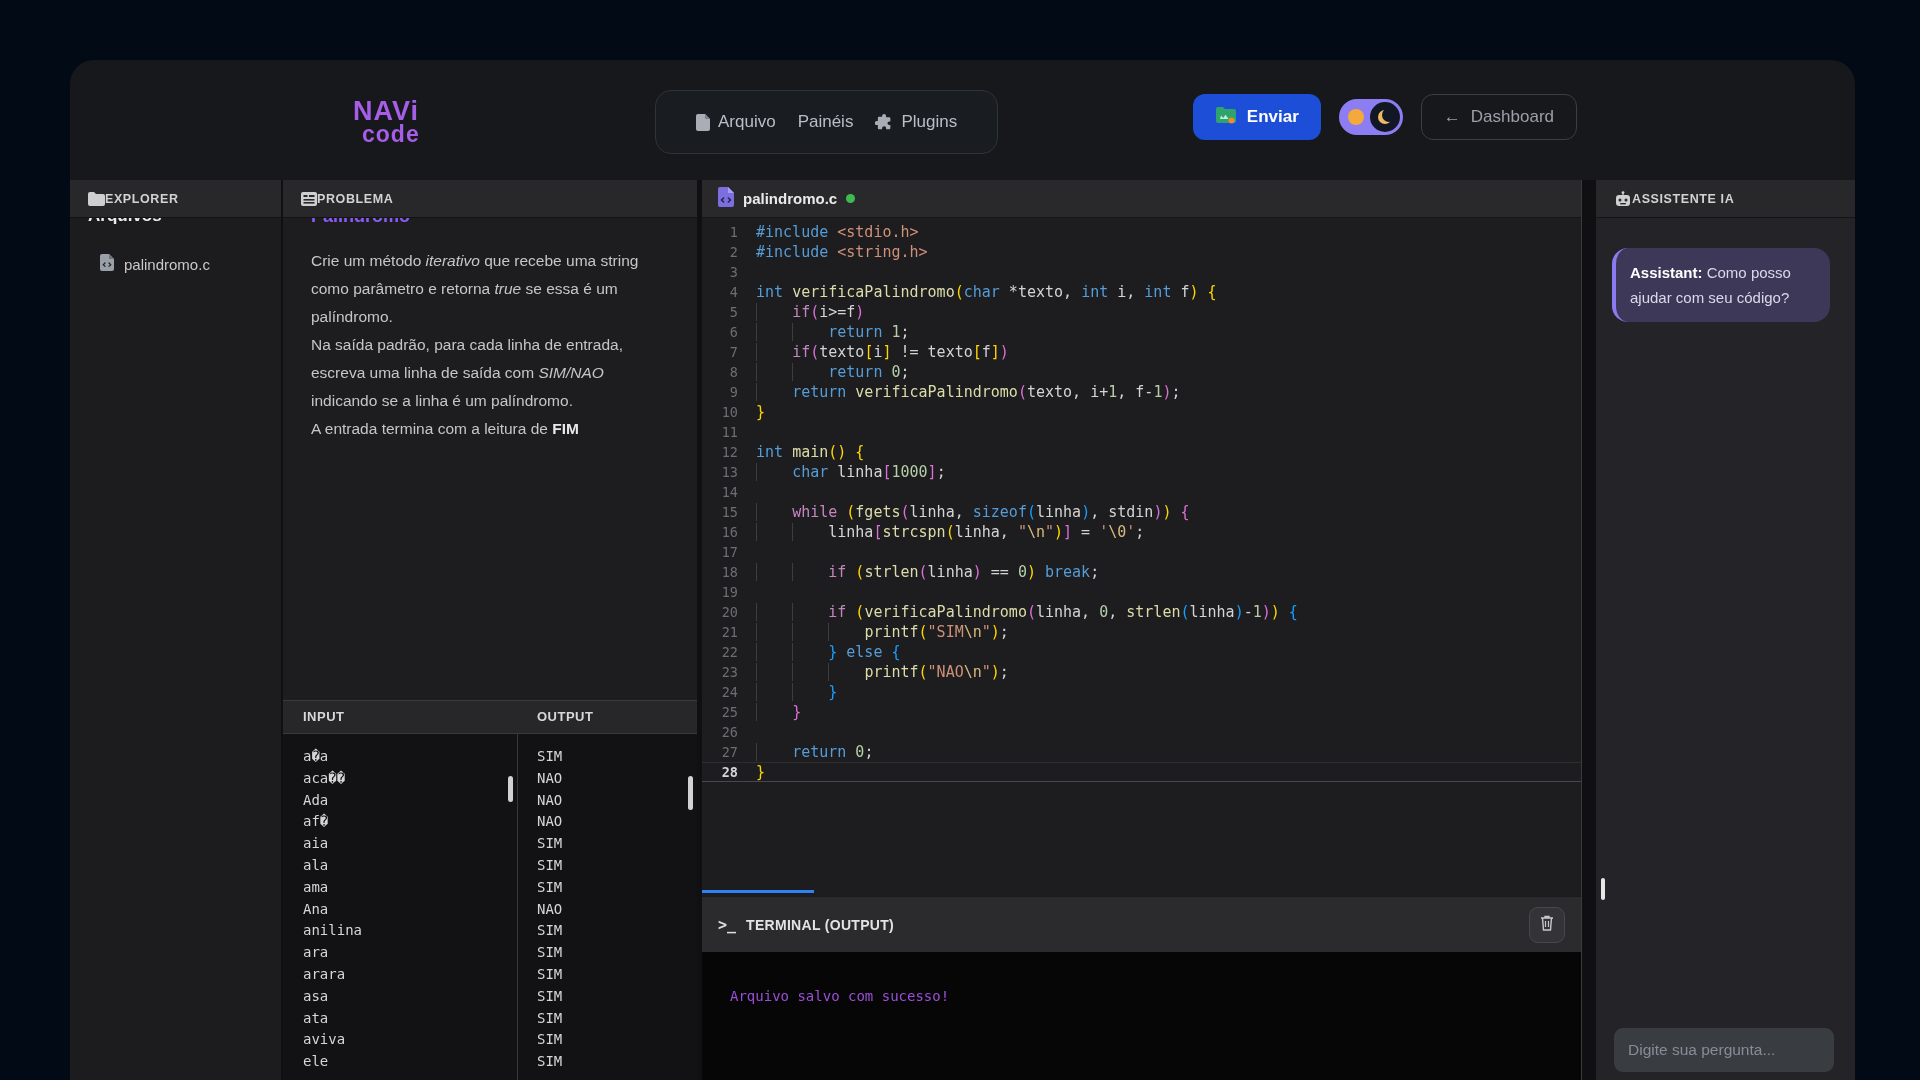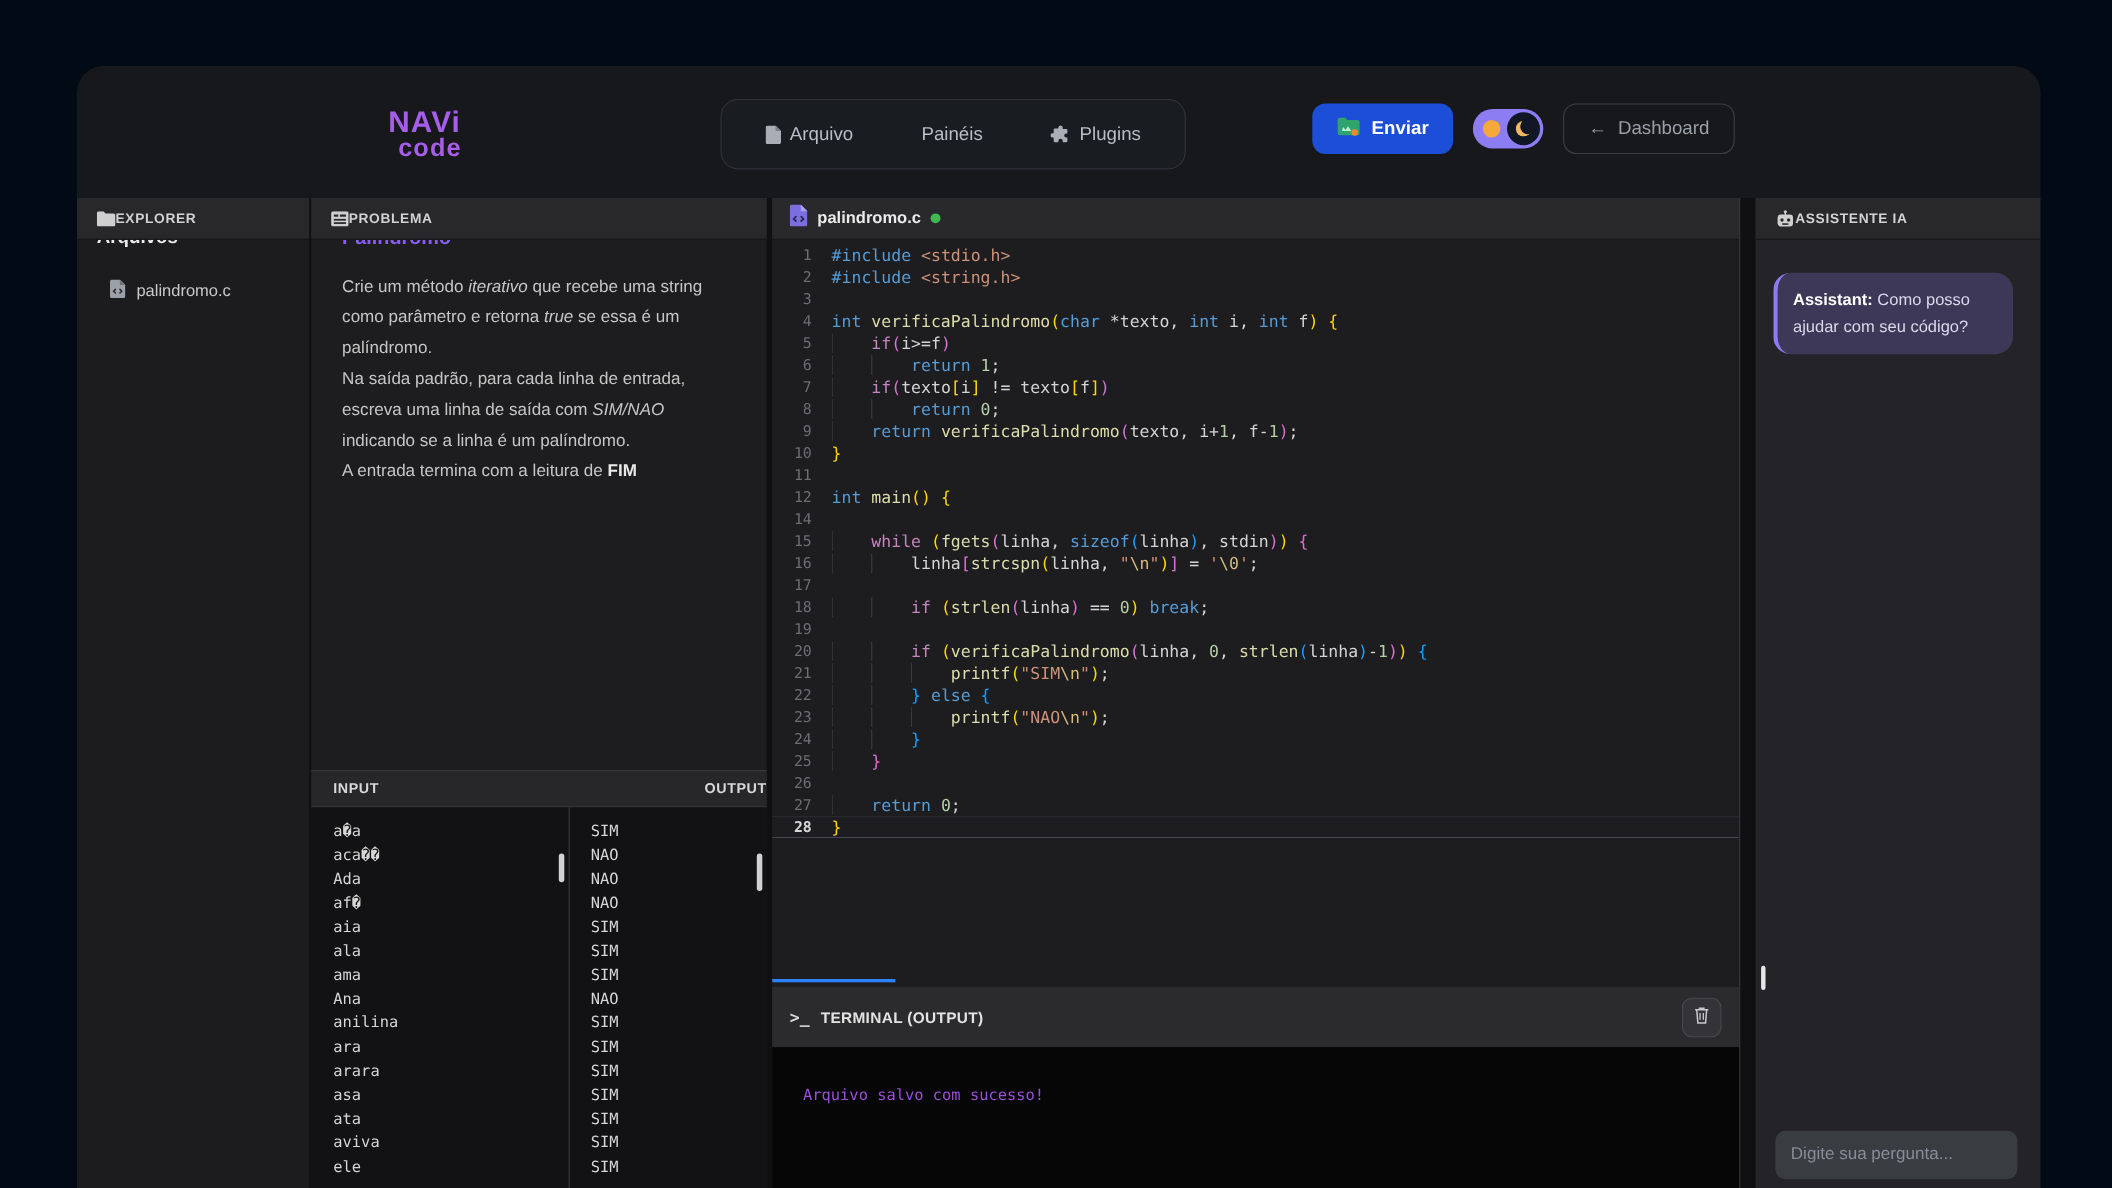--- a/index.html
+++ b/index.html
@@ -17,7 +17,7 @@
   .logo .l2 { font-size:23px; font-weight:800; margin-top:-2px; padding-left:9px; letter-spacing:1px; }
   .menu-pill { position:absolute; left:585px; top:30px; height:64px; min-width:338px;
     border:1px solid #2f333a; background:#191c21; border-radius:16px;
-    display:flex; align-items:center; gap:62px; padding:0 40px; }
+    display:flex; align-items:center; gap:22px; padding:0 40px; }
   .menu-item { display:flex; align-items:center; gap:8px; color:#b9bec7; font-size:17px; cursor:pointer; }
   .menu-item svg { display:block; }
   .hdr-right { position:absolute; right:278px; top:34px; display:flex; align-items:center; gap:18px; }

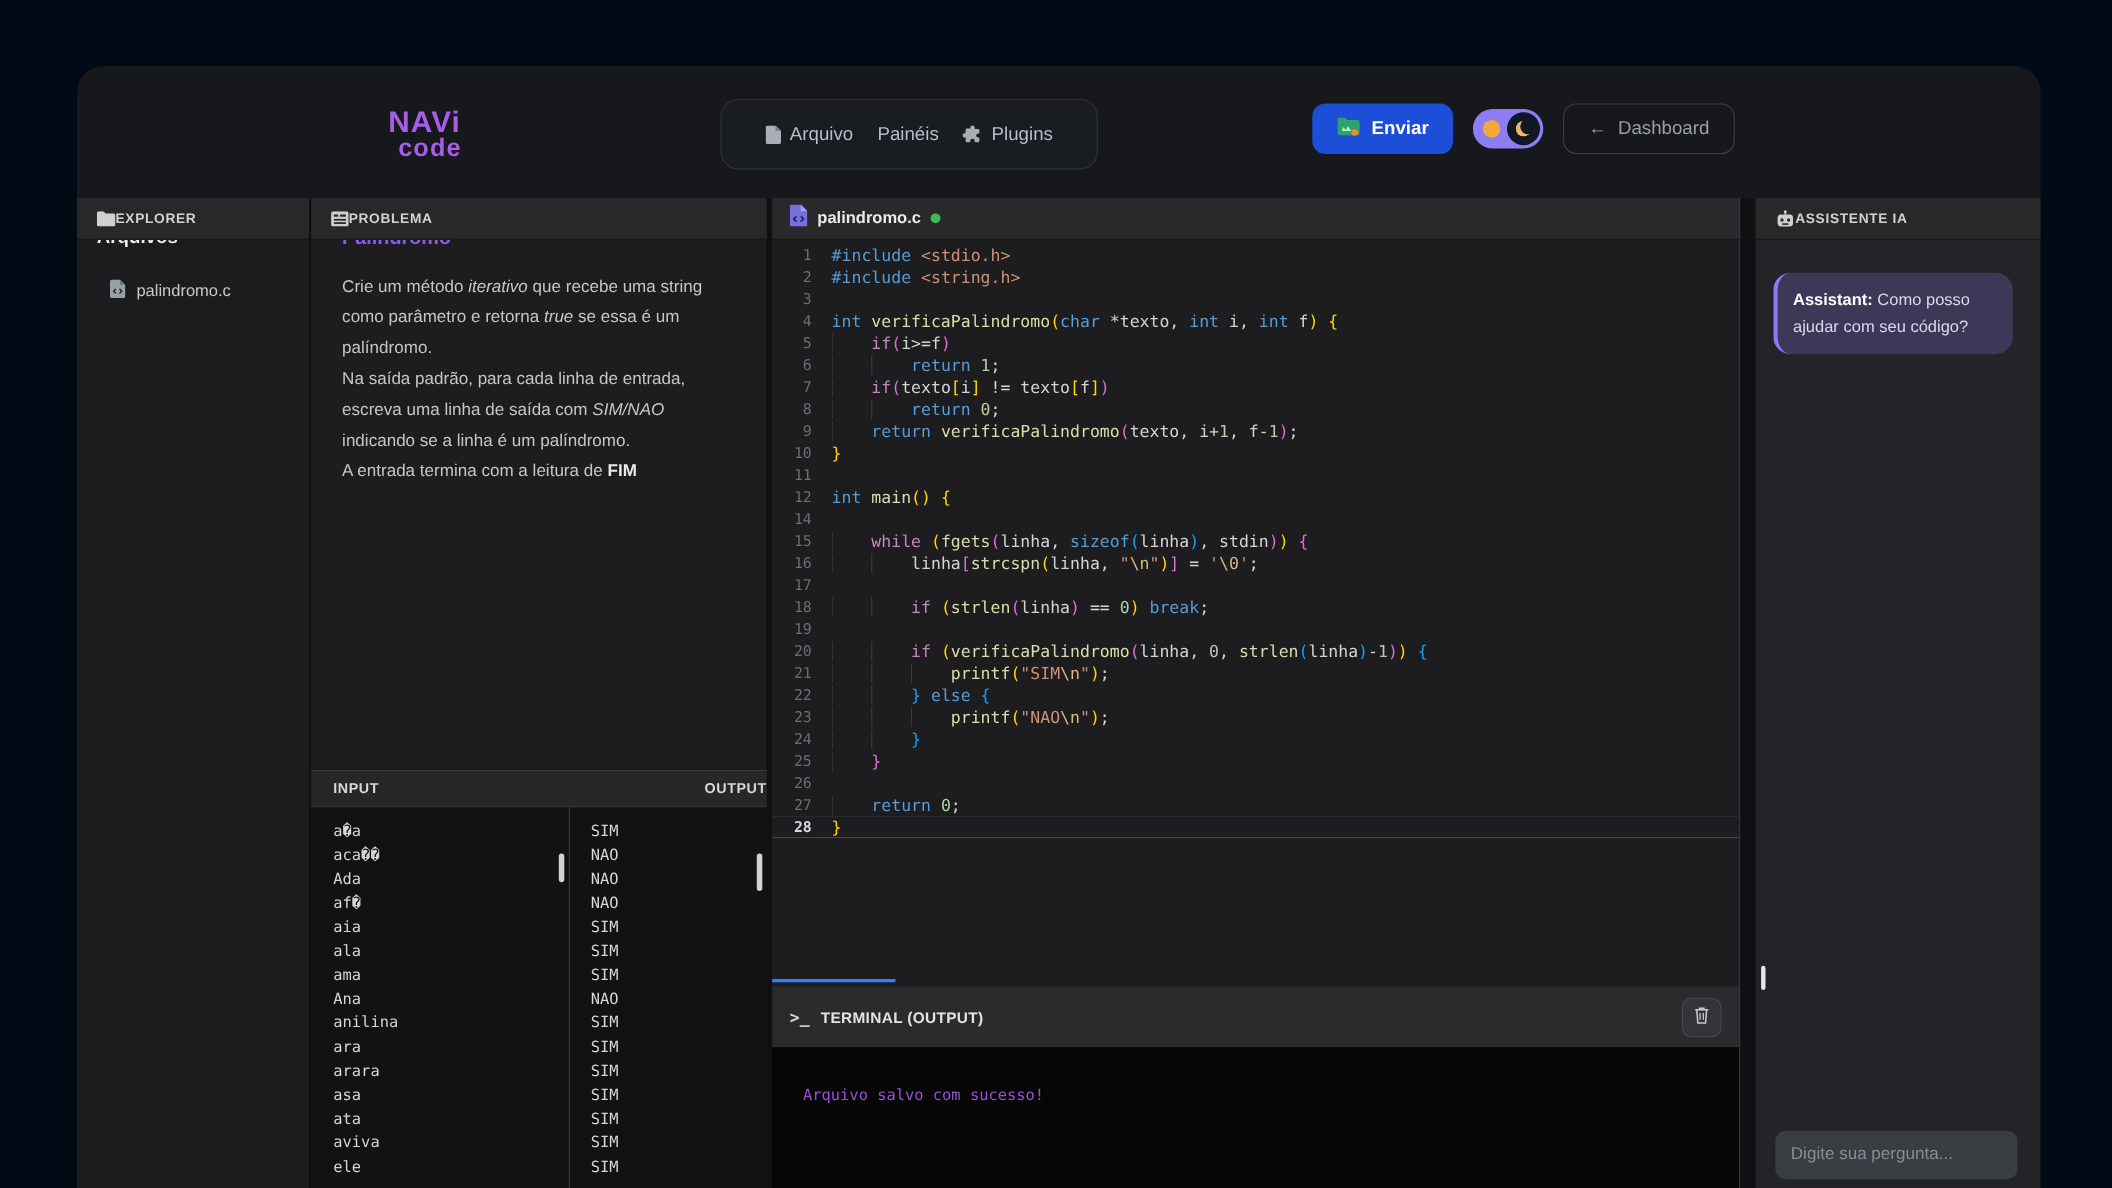--- a/index.html
+++ b/index.html
@@ -311,6 +311,7 @@
             <div class="cline"><span class="ln">10</span><span class="ctext"><span class="tok-b1">}</span></span></div>
             <div class="cline"><span class="ln">11</span><span class="ctext"></span></div>
             <div class="cline"><span class="ln">12</span><span class="ctext"><span class="tok-kw">int</span><span class="tok-pl"> </span><span class="tok-fn">main</span><span class="tok-b1">()</span><span class="tok-pl"> </span><span class="tok-b1">{</span></span></div>
+            <div class="cline"><span class="ln">13</span><span class="ctext"><span class="tok-ind">    </span><span class="tok-kw">char</span><span class="tok-pl"> linha</span><span class="tok-b2">[</span><span class="tok-num">1000</span><span class="tok-b2">]</span><span class="tok-pl">;</span></span></div>
             <div class="cline"><span class="ln">14</span><span class="ctext"></span></div>
             <div class="cline"><span class="ln">15</span><span class="ctext"><span class="tok-ind">    </span><span class="tok-ctl">while</span><span class="tok-pl"> </span><span class="tok-b1">(</span><span class="tok-fn">fgets</span><span class="tok-b2">(</span><span class="tok-pl">linha, </span><span class="tok-kw">sizeof</span><span class="tok-b3">(</span><span class="tok-pl">linha</span><span class="tok-b3">)</span><span class="tok-pl">, stdin</span><span class="tok-b2">)</span><span class="tok-b1">)</span><span class="tok-pl"> </span><span class="tok-b2">{</span></span></div>
             <div class="cline"><span class="ln">16</span><span class="ctext"><span class="tok-ind">    </span><span class="tok-ind">    </span><span class="tok-pl">linha</span><span class="tok-b2">[</span><span class="tok-fn">strcspn</span><span class="tok-b1">(</span><span class="tok-pl">linha, </span><span class="tok-str">"</span><span class="tok-esc">\n</span><span class="tok-str">"</span><span class="tok-b1">)</span><span class="tok-b2">]</span><span class="tok-pl"> = </span><span class="tok-str">'</span><span class="tok-esc">\0</span><span class="tok-str">'</span><span class="tok-pl">;</span></span></div>

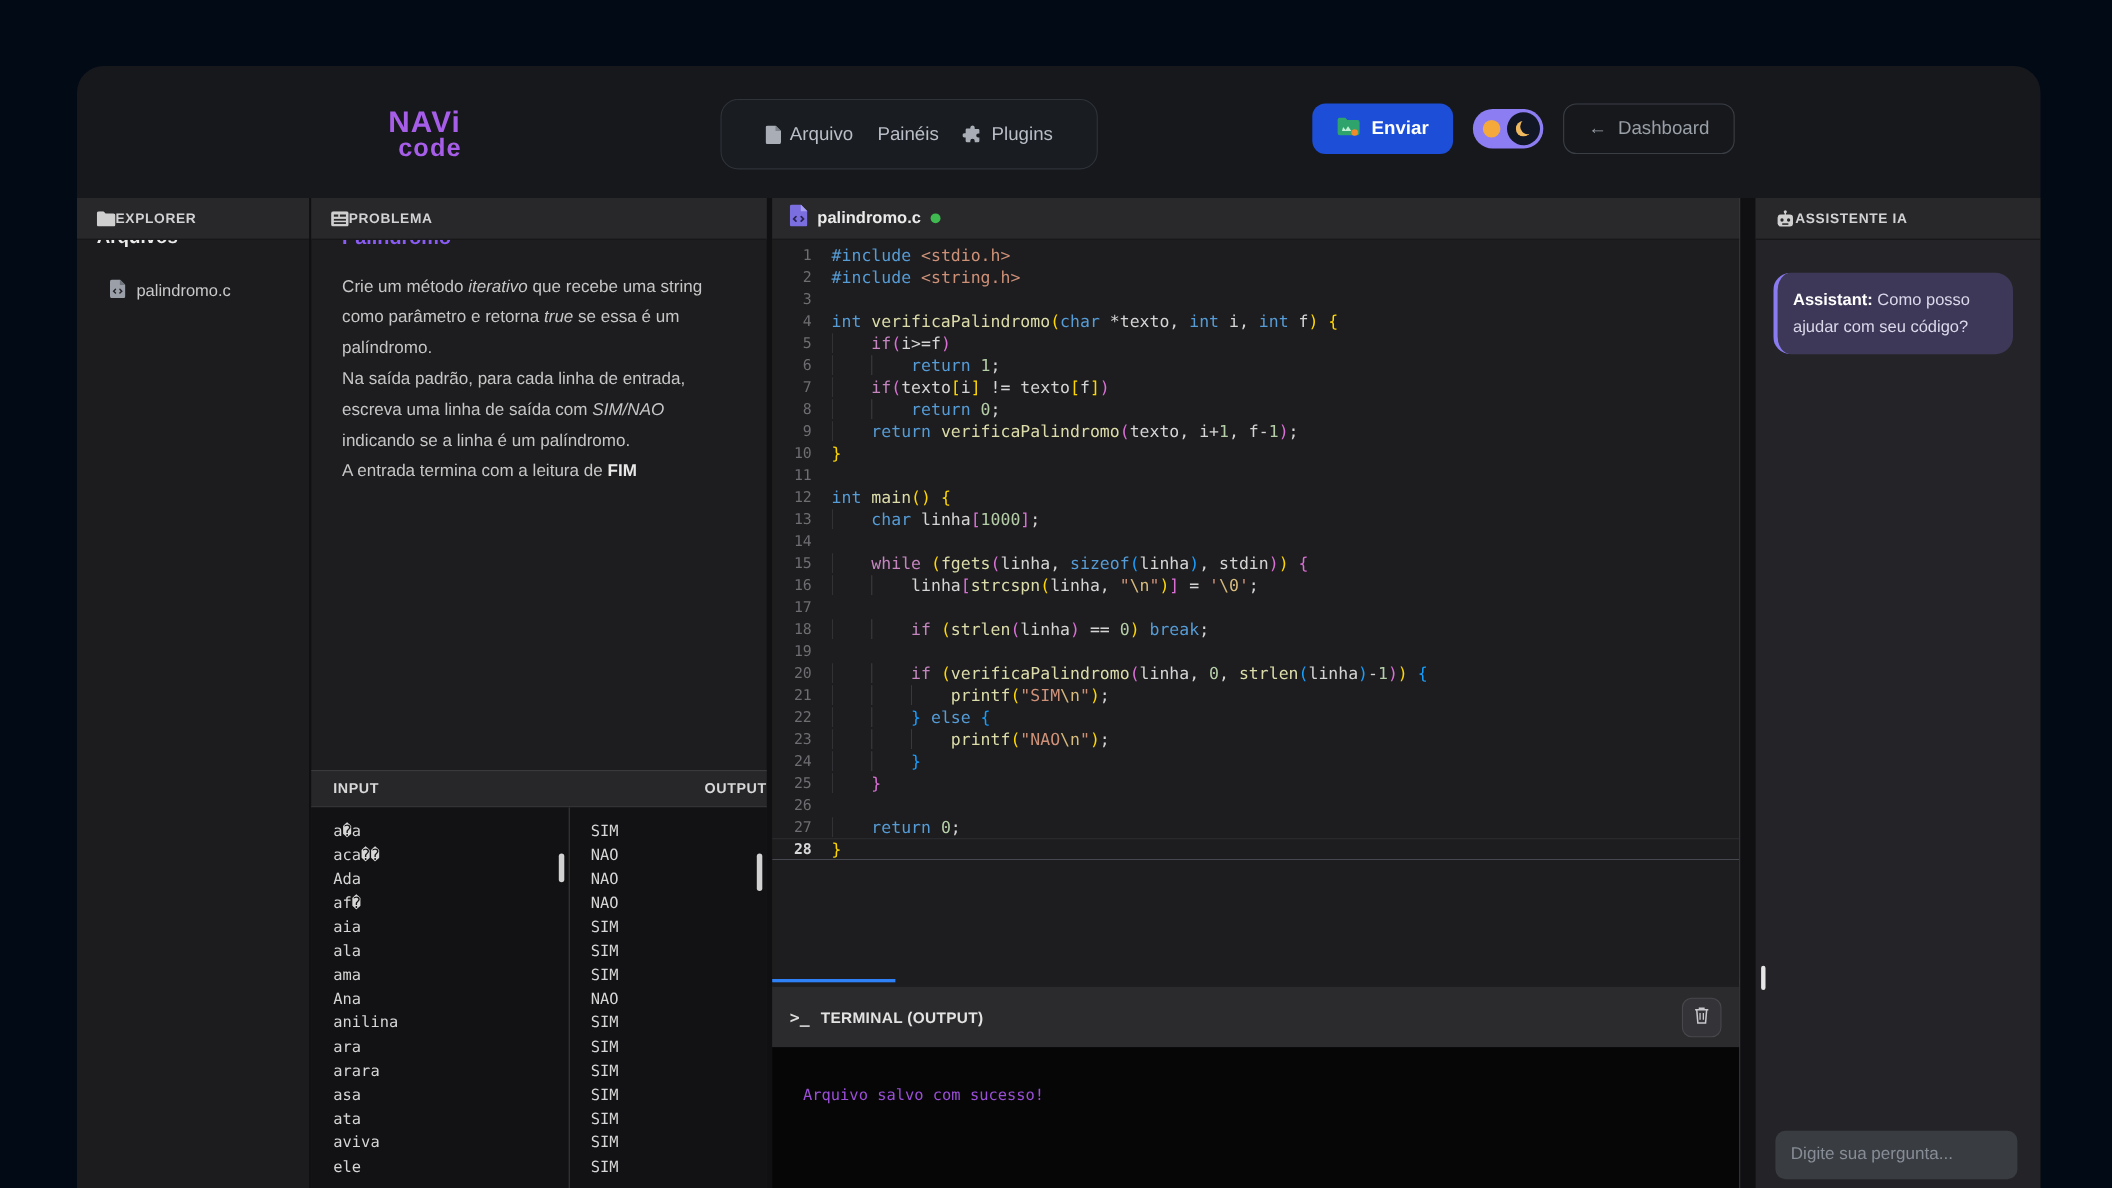--- a/index.html
+++ b/index.html
@@ -59,7 +59,7 @@
   .io-head { position:absolute; left:0; right:0; top:0; height:34px; background:#27272a;
     border-top:1px solid #3a3a3c; border-bottom:1px solid #3a3a3c; display:flex; }
   .io-head .hc { font-size:13px; font-weight:700; letter-spacing:.5px; color:#d8d8d8; line-height:32px; padding-left:20px; }
-  .io-head .hc.in { width:234px; } .io-head .hc.out { flex:1;text-align:right; }
+  .io-head .hc.in { width:234px; } .io-head .hc.out { flex:1; }
   .io-body { position:absolute; left:0; right:0; top:34px; bottom:0; background:#121214; padding-top:14px; }
   .io-divider { position:absolute; left:234px; top:0; bottom:0; width:1px; background:#38383b; }
   .io-row { display:flex; height:21.8px; font-family:"DejaVu Sans Mono", monospace; font-size:14px; color:#d6d6d6; }

